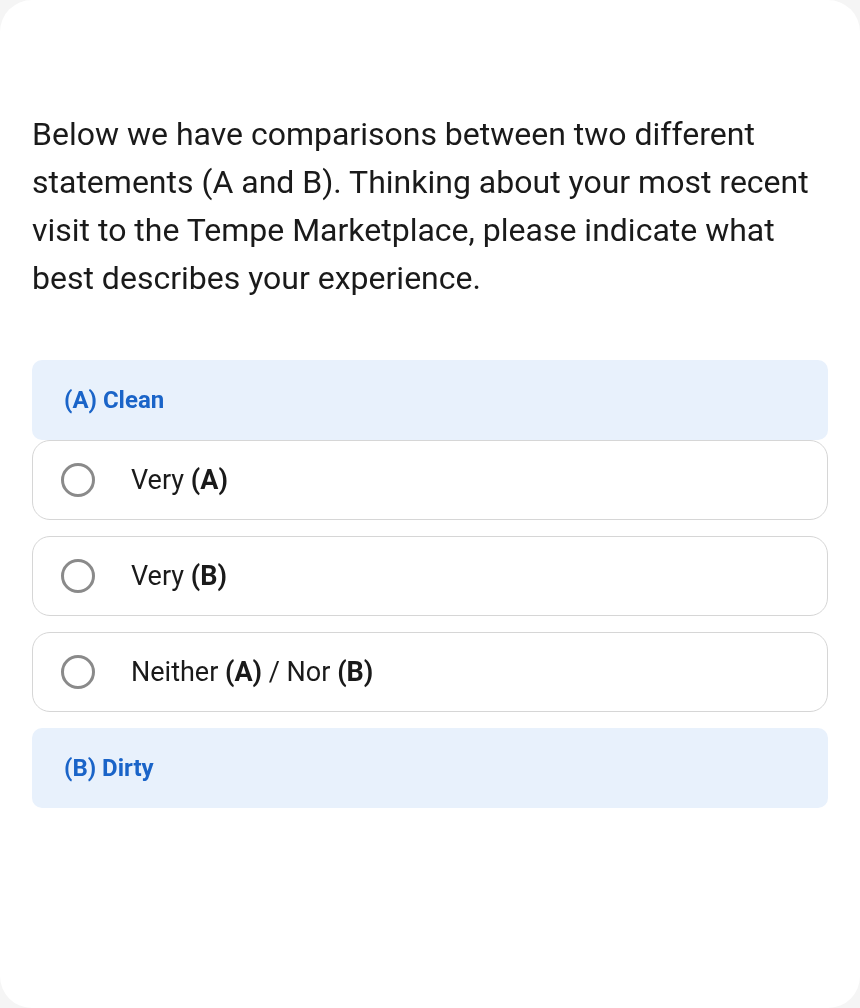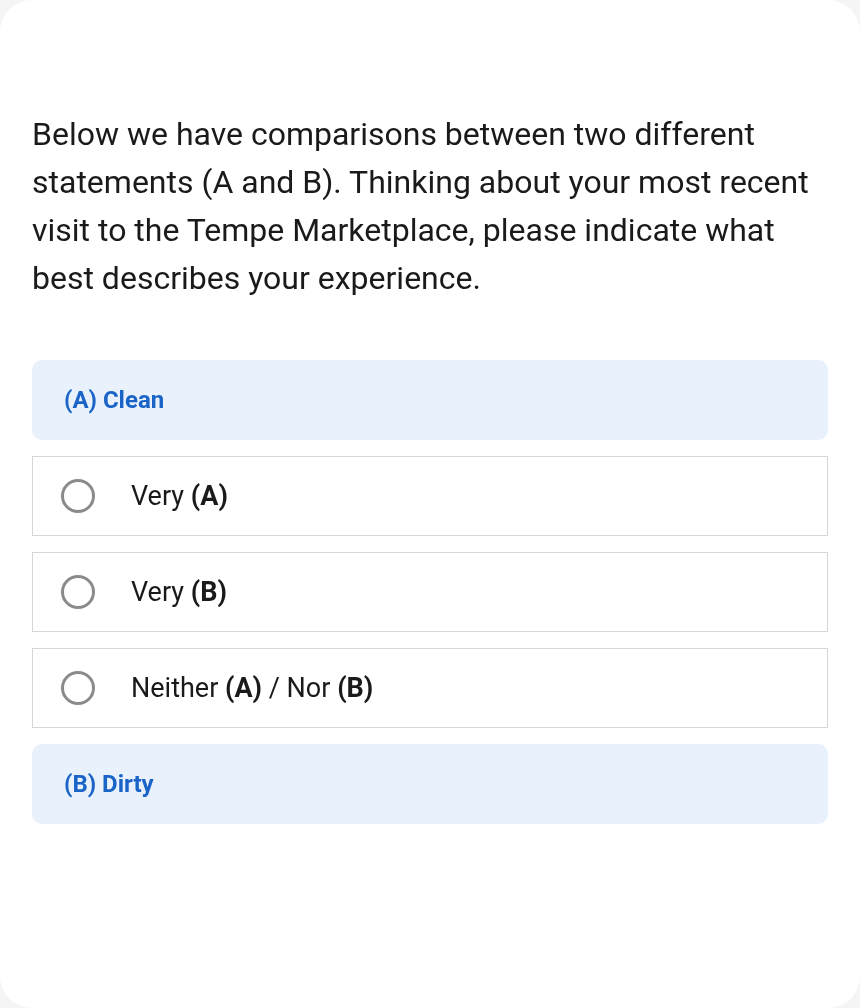--- a/index.html
+++ b/index.html
@@ -34,7 +34,6 @@
       font-size: 24px;
       font-weight: 700;
       color: #1a64c8;
-      margin-bottom: 16px;
     }
     .label-bar.bottom {
       margin-top: 0;

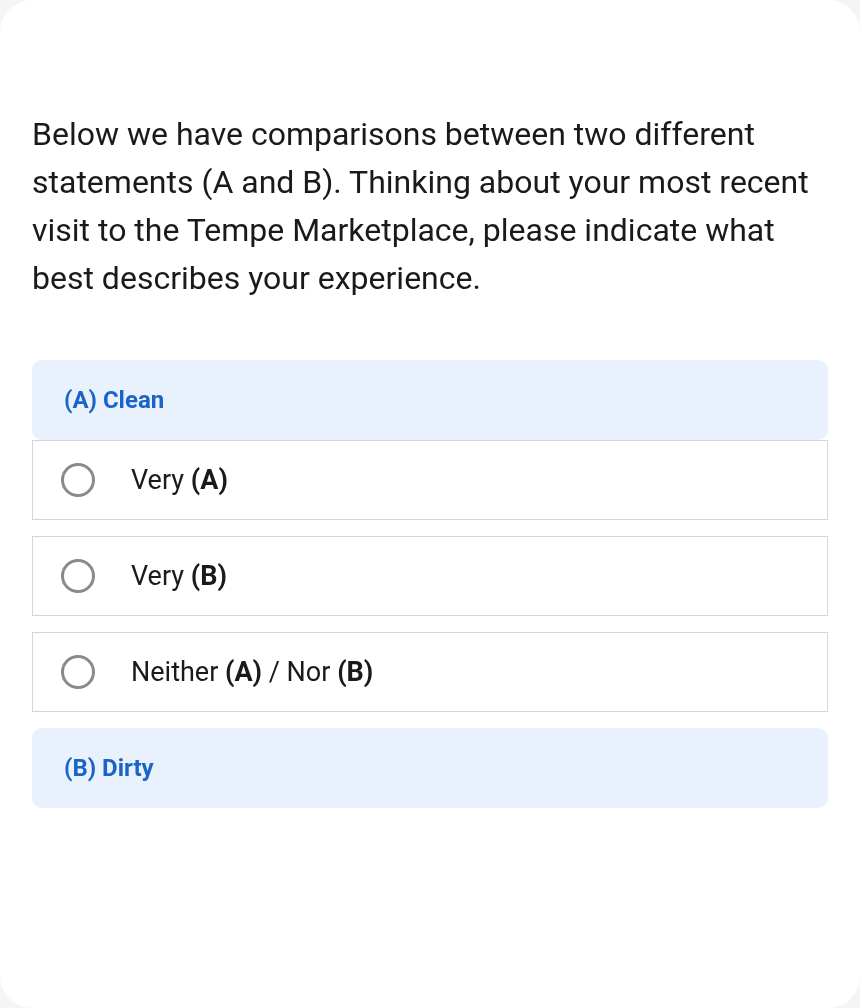--- a/index.html
+++ b/index.html
@@ -43,7 +43,7 @@
       display: flex;
       align-items: center;
       border: 1px solid #d6d6d6;
-      border-radius: 0;
+      border-radius: 18px;
       padding: 22px 28px;
       margin-bottom: 16px;
       cursor: pointer;

